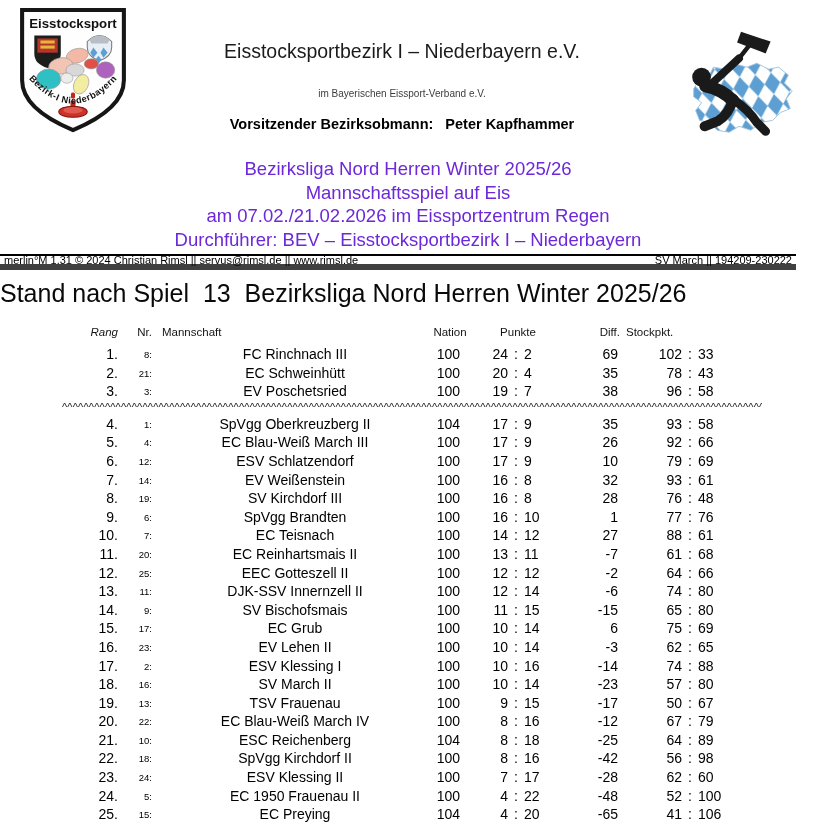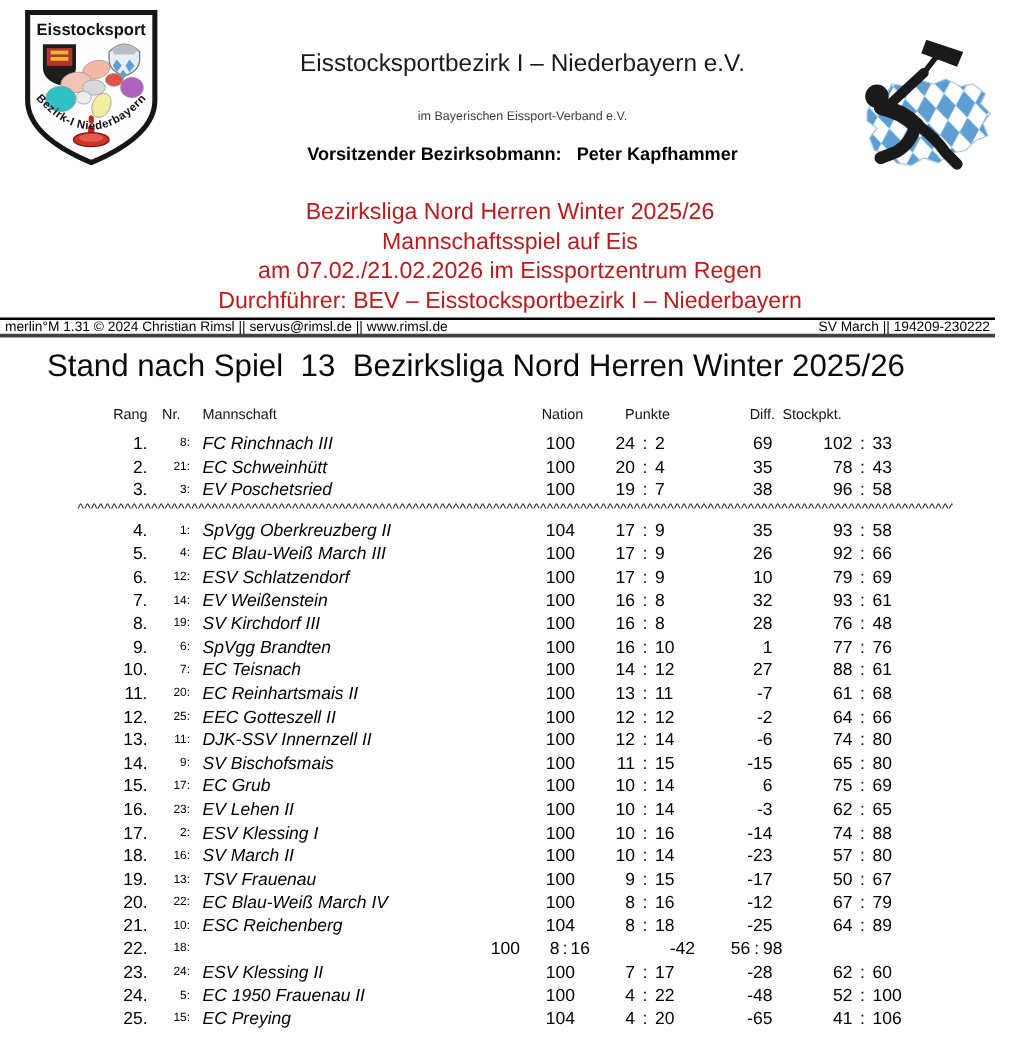--- a/index.html
+++ b/index.html
@@ -18,7 +18,7 @@
   .pictogram { position: absolute; left: 672px; top: 12px; }
 
   .org-block {
-    position: absolute; left: 158px; top: 0; width: 520px;
+    position: absolute; left: 142px; top: 0; width: 520px;
     text-align: center;
   }
   .org-title   { margin-top: 40px; font-size: 19.5px; color: #1b1b1b; }

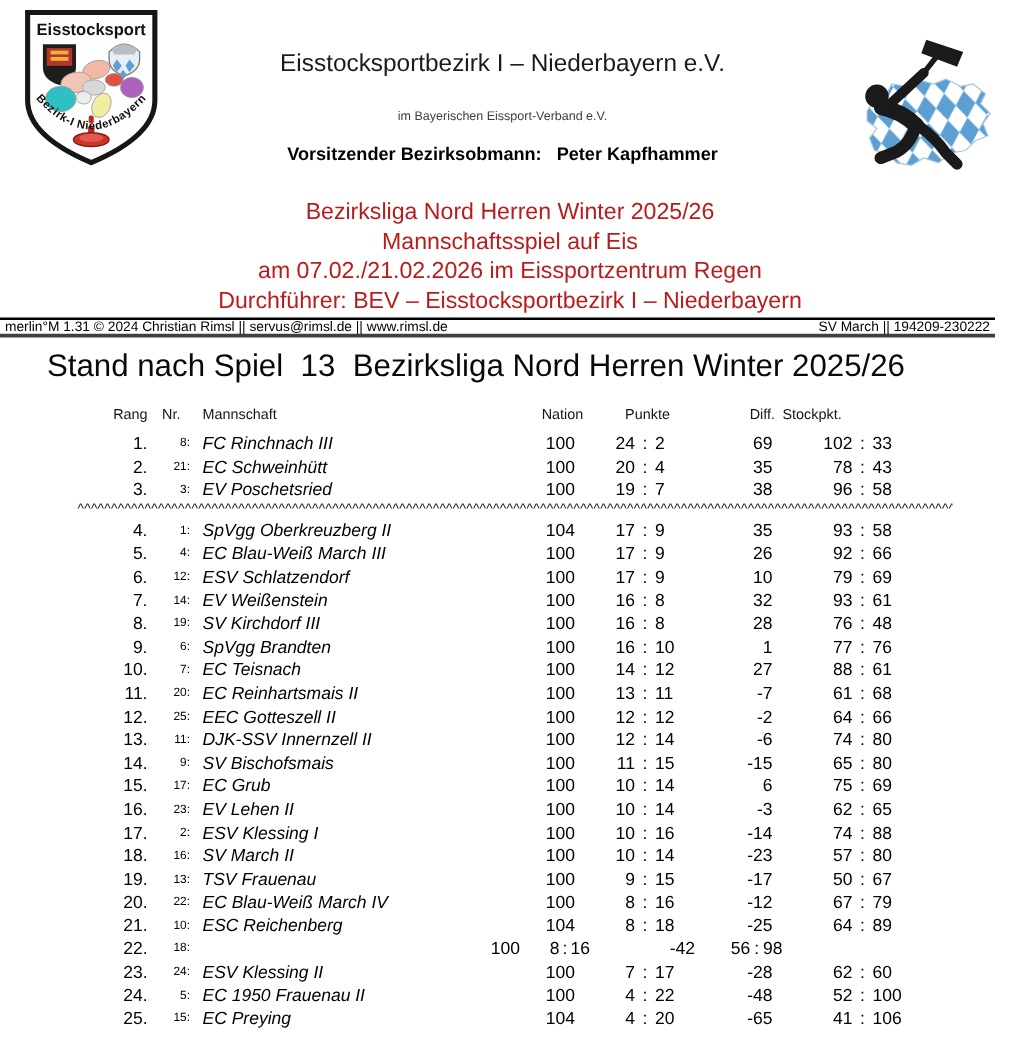--- a/index.html
+++ b/index.html
@@ -28,7 +28,7 @@
 
   .event-block {
     position: absolute; left: 0; top: 157px; width: 816px;
-    text-align: center; font-size: 18.5px; line-height: 23.5px; color: #b91c1c;
+    text-align: center; font-size: 18.5px; line-height: 23.5px; color: #6d28d9;
   }
 
   .rule-bar {

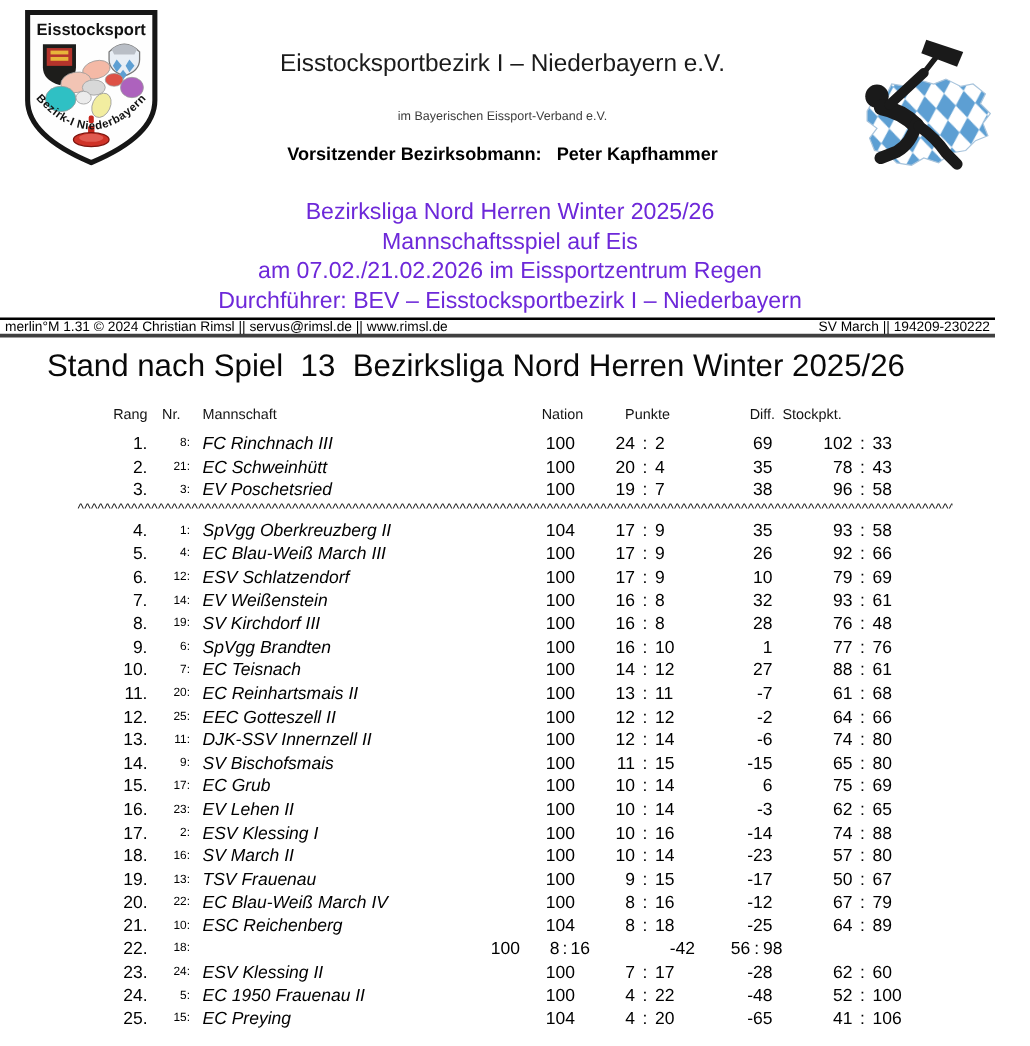--- a/index.html
+++ b/index.html
@@ -33,7 +33,7 @@
 
   .rule-bar {
     position: absolute; left: 0; top: 254px; width: 796px; height: 16px;
-    border-top: 2px solid #000; border-bottom: 3px solid #404040;
+    border-top: 2px solid #000; border-bottom: 6px solid #404040;
     box-sizing: content-box;
     display: flex; justify-content: space-between; align-items: center;
     font-size: 11px; padding: 0 4px; box-sizing: border-box;

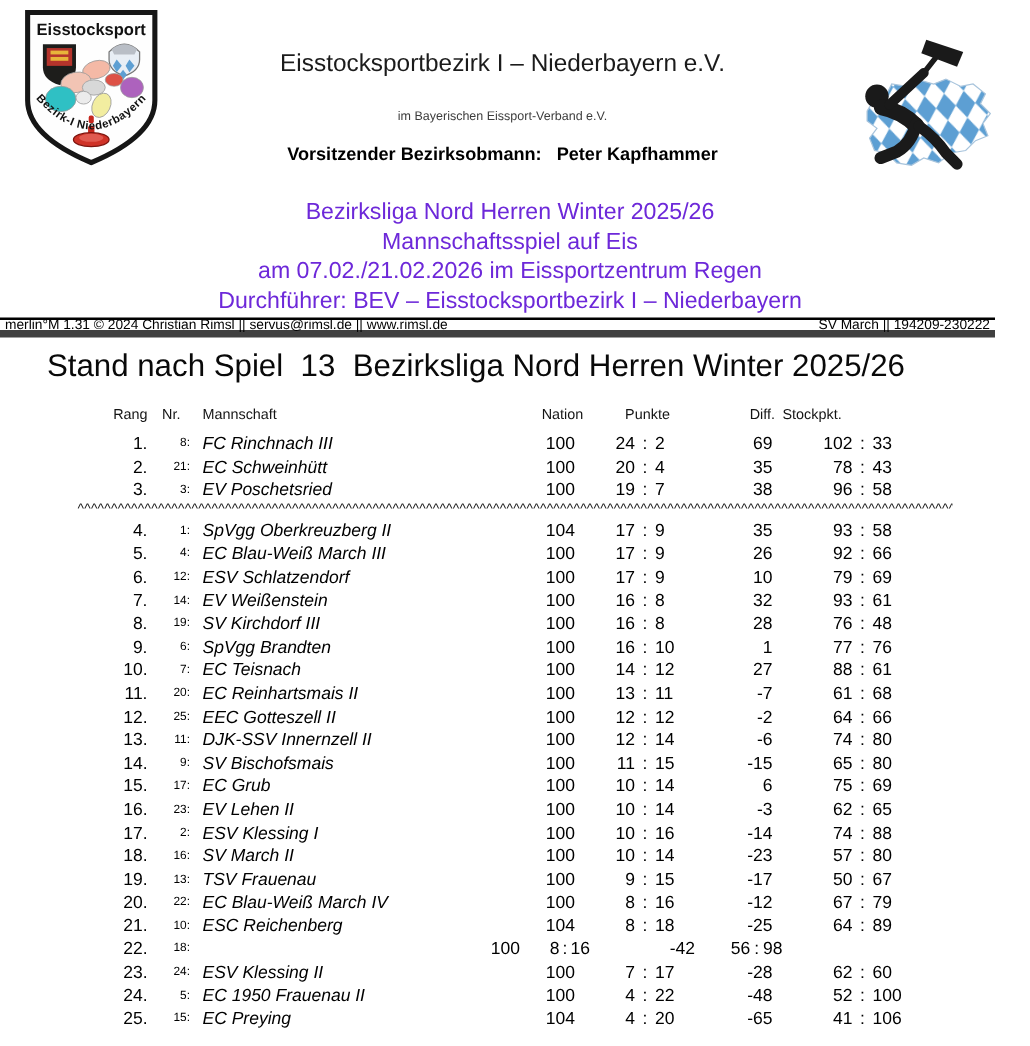--- a/index.html
+++ b/index.html
@@ -42,7 +42,7 @@
   
   .standings-title {
     position: absolute; left: 0; top: 279px; width: 724px;
-    text-align: right; font-size: 25px; white-space: pre; color: #090909;
+    text-align: left; font-size: 25px; white-space: pre; color: #090909;
   }
 
   .table { position: absolute; left: 62px; top: 318px; width: 700px; }

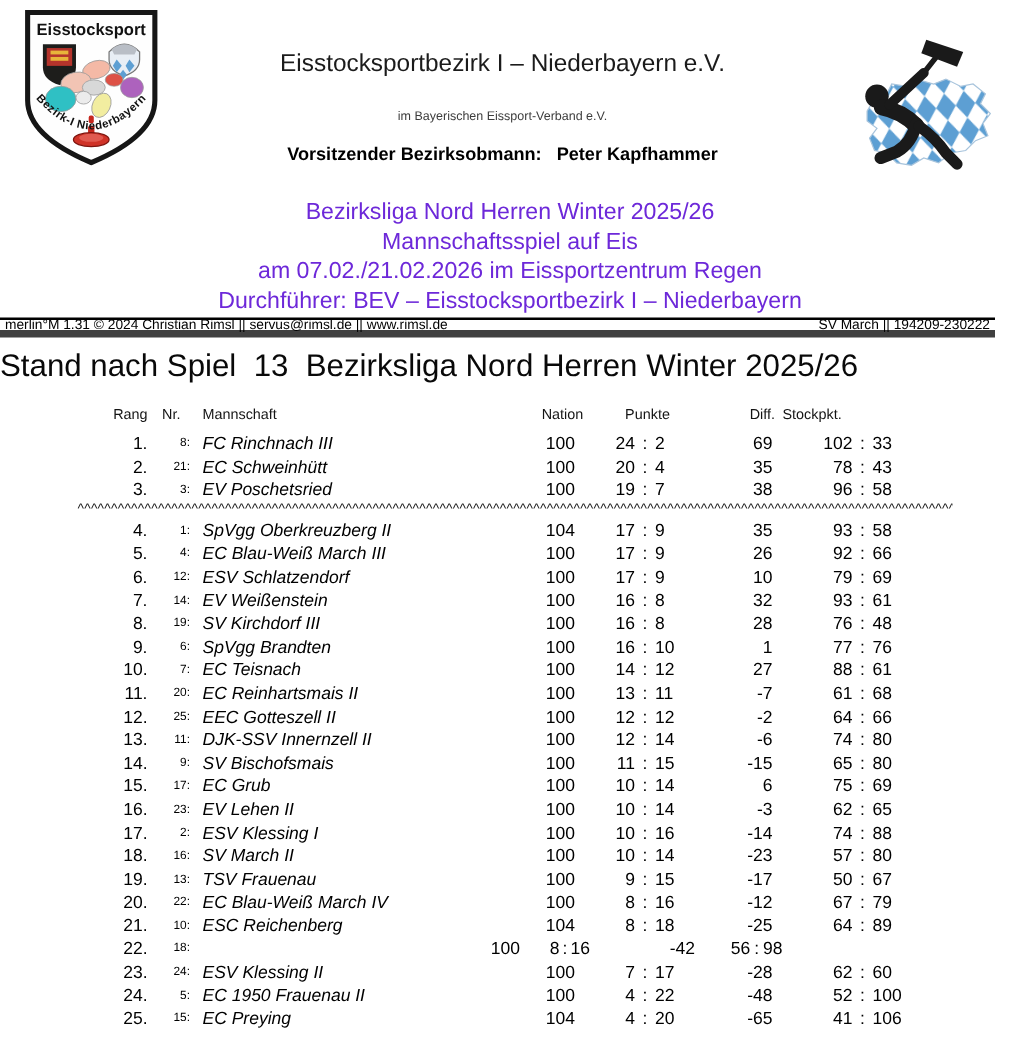--- a/index.html
+++ b/index.html
@@ -54,7 +54,7 @@
   .thead { font-size: 11.5px; height: 27px; align-items: center; color: #141414; }
   .row   { font-size: 14px; line-height: 18.6px; height: 18.6px; white-space: nowrap; }
 
-  .h-rang { text-align: right; }
+  .h-rang { text-align: right; font-style: italic; }
   .h-nr   { text-align: center; padding-left: 4px; }
   .h-team { text-align: left; padding-left: 10px; }
   .h-nation { text-align: center; }

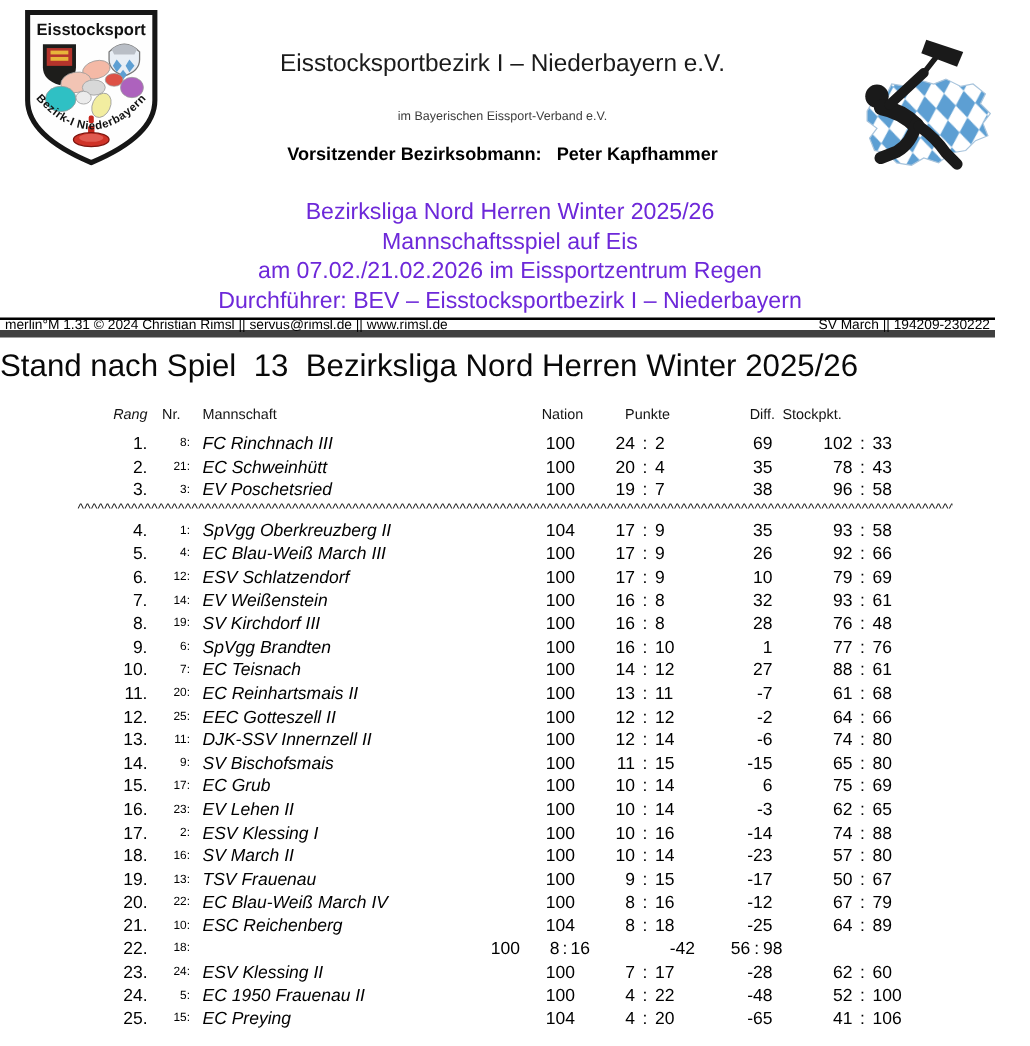--- a/index.html
+++ b/index.html
@@ -55,7 +55,7 @@
   .row   { font-size: 14px; line-height: 18.6px; height: 18.6px; white-space: nowrap; }
 
   .h-rang { text-align: right; font-style: italic; }
-  .h-nr   { text-align: center; padding-left: 4px; }
+  .h-nr   { text-align: right; padding-left: 4px; }
   .h-team { text-align: left; padding-left: 10px; }
   .h-nation { text-align: center; }
   .h-punkte { text-align: center; }

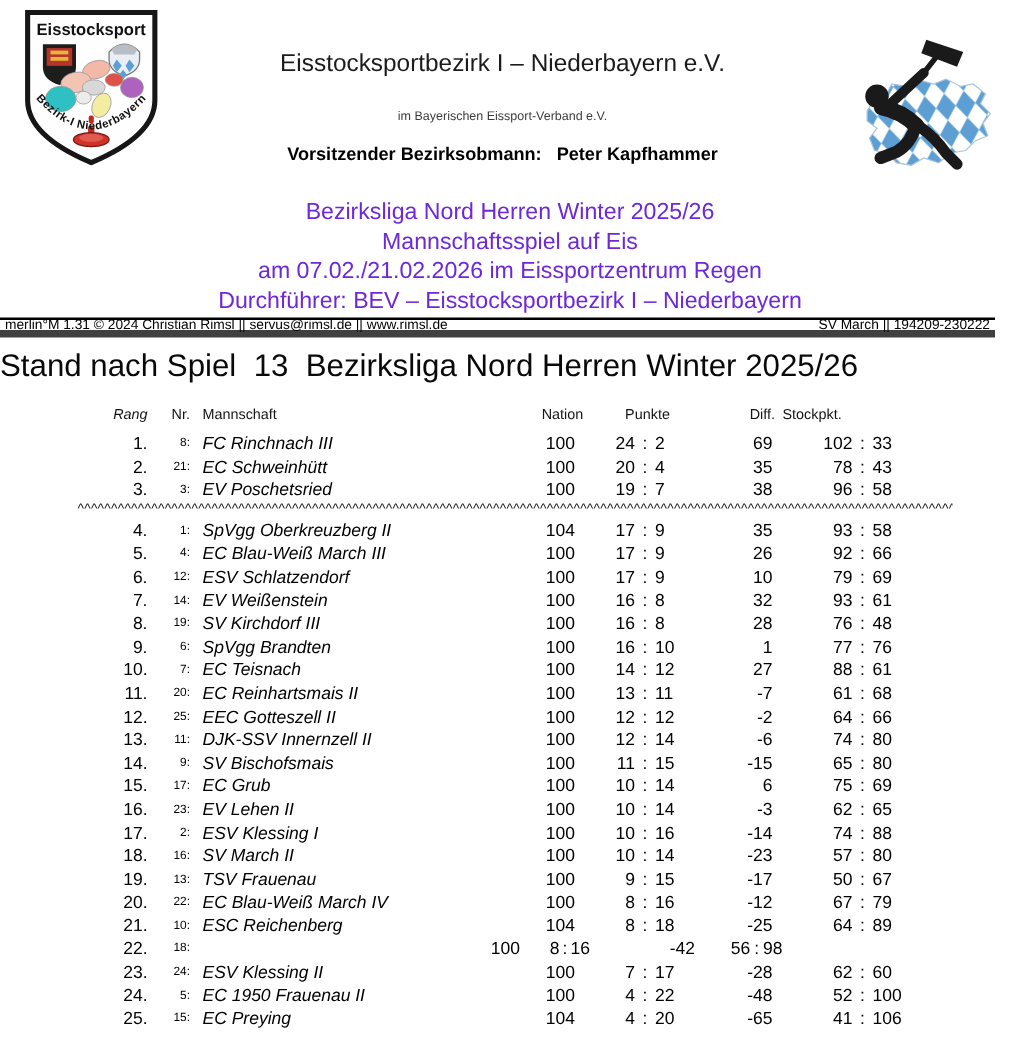--- a/index.html
+++ b/index.html
@@ -64,7 +64,7 @@
 
   .c-rang { text-align: right; }
   .c-nr   { text-align: right; font-size: 9.5px; padding-top: 1px; }
-  .c-team { text-align: left; padding-left: 10px; overflow: hidden; font-style: italic; }
+  .c-team { text-align: center; padding-left: 10px; overflow: hidden; }
   .c-nation { text-align: right; padding-right: 12px; }
   .c-diff { text-align: right; padding-right: 8px; }
 

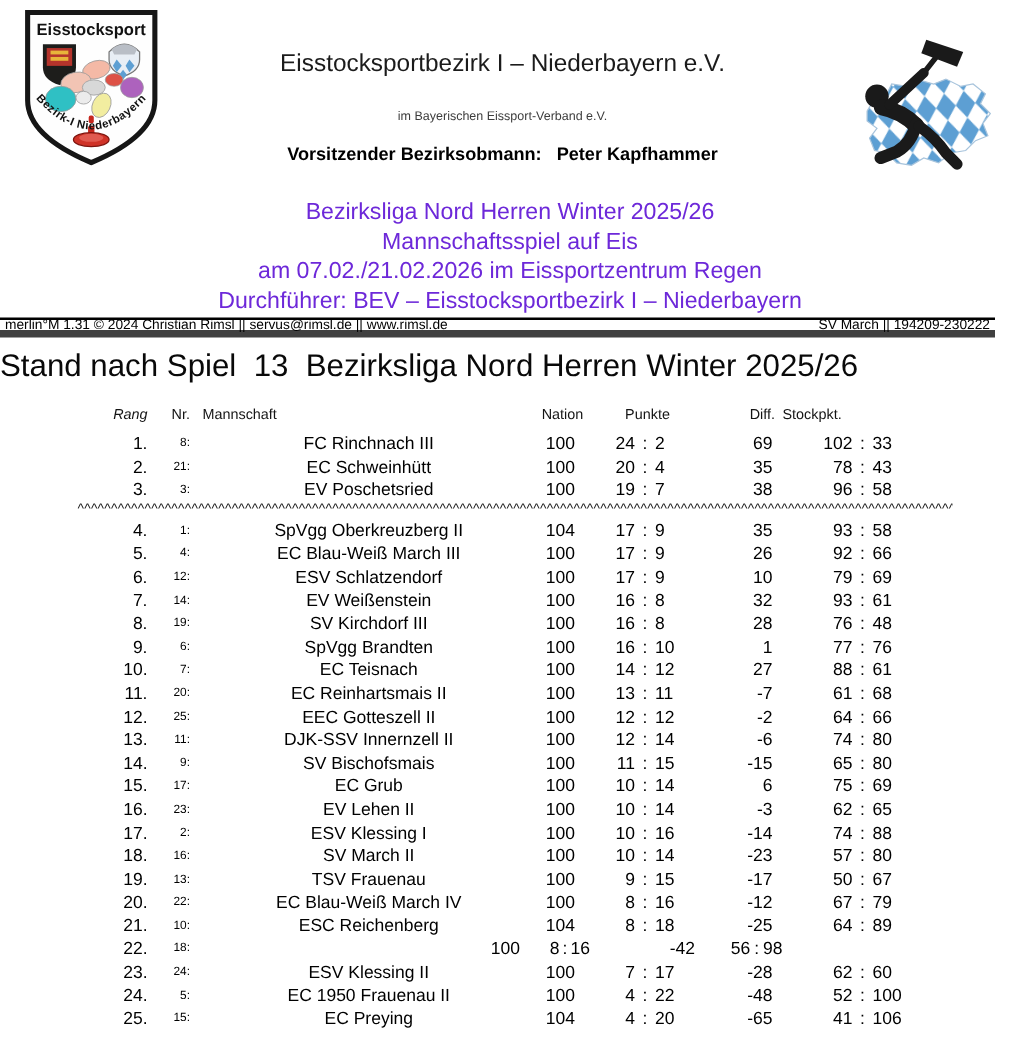--- a/index.html
+++ b/index.html
@@ -550,6 +550,7 @@
         <div class="row">
     <span class="c-rang">22.</span>
     <span class="c-nr">18:</span>
+    <span class="c-team">SpVgg Kirchdorf II</span>
     <span class="c-nation">100</span>
     <span class="c-punkte">
       <span class="pl">8</span>

